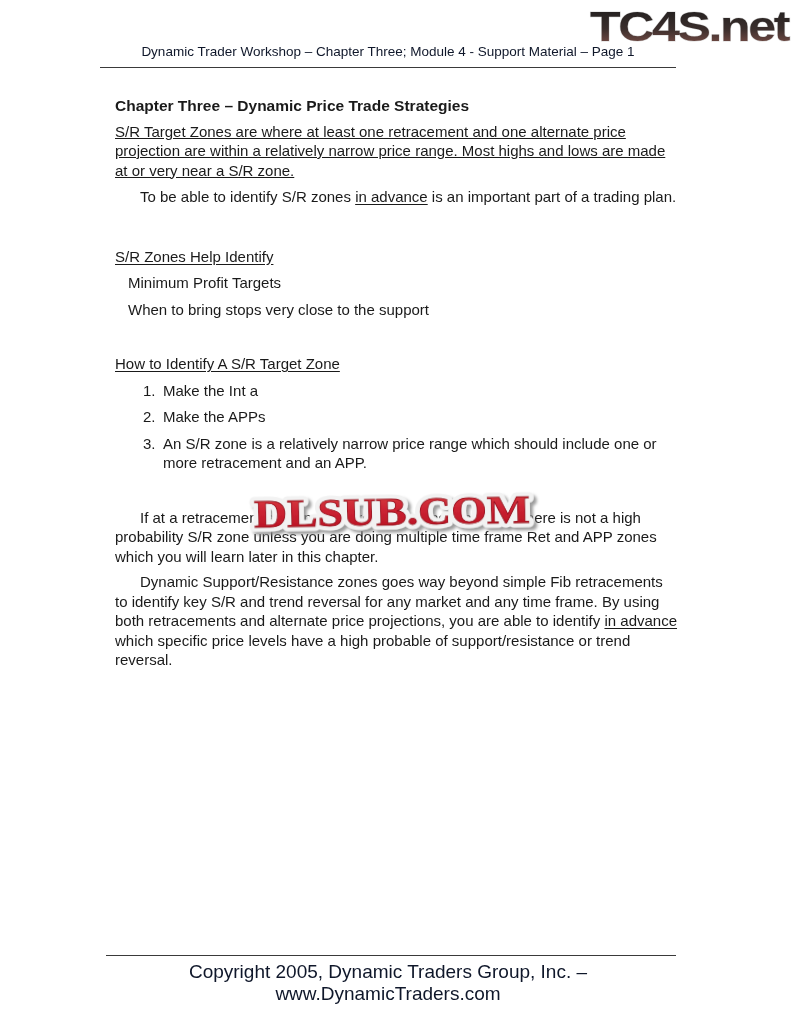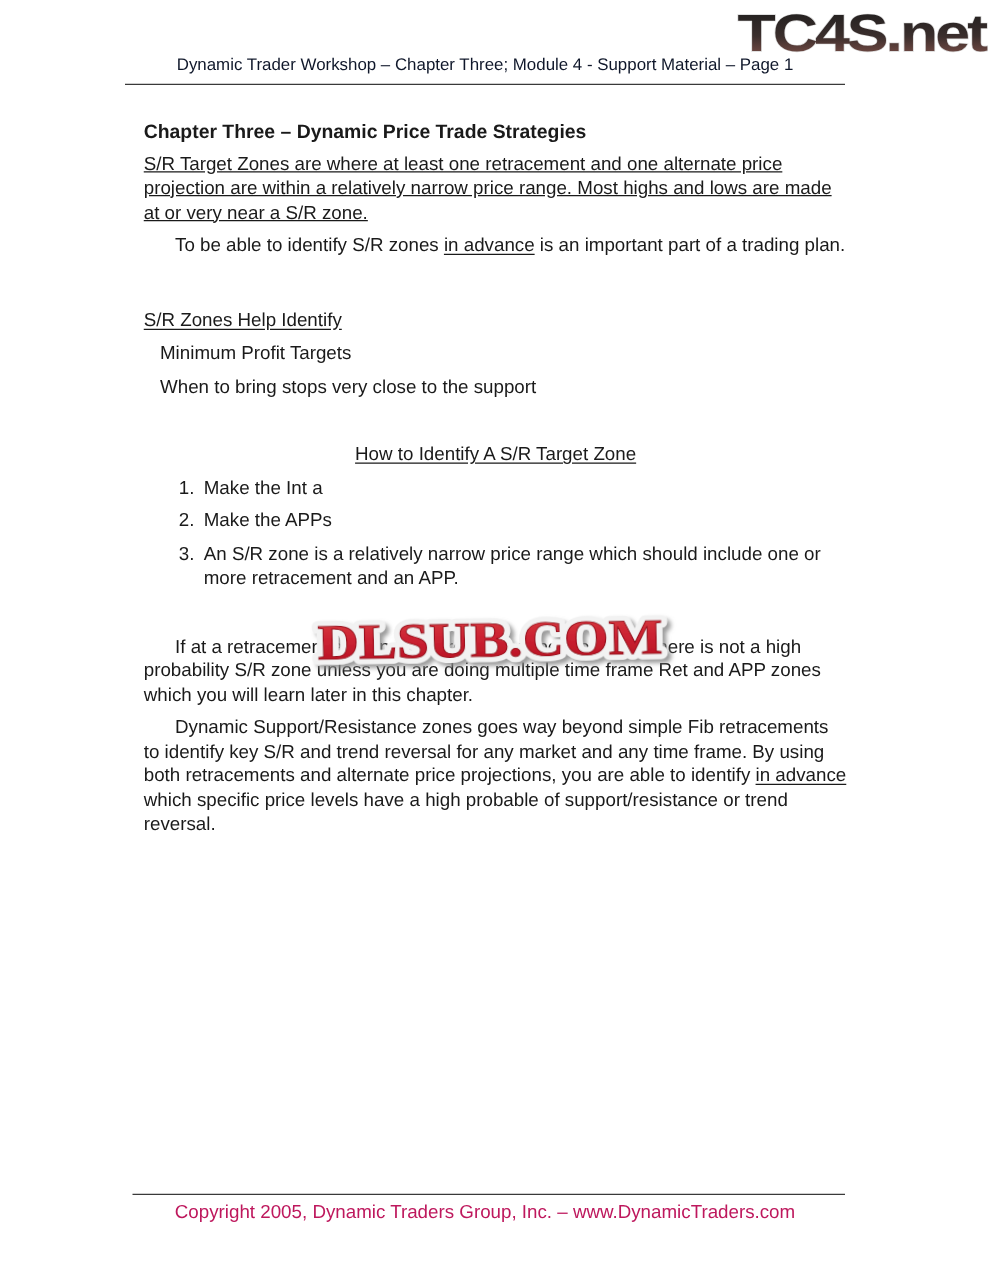--- a/index.html
+++ b/index.html
@@ -35,7 +35,7 @@
   .p-indent{text-indent:25px;}
   .p2{margin-top:7px;}
   .h-underline{margin-top:40px;text-decoration:underline;text-underline-offset:2px;}
-  .h-underline2{margin-top:35px;text-decoration:underline;text-underline-offset:2px;text-align:center;}
+  .h-underline2{margin-top:35px;text-decoration:underline;text-underline-offset:2px;}
   .id-item{margin-top:7px;padding-left:13px;}
   .id-item:first-of-type{margin-top:7px;}
   .step{margin-top:7px;padding-left:28px;display:flex;}

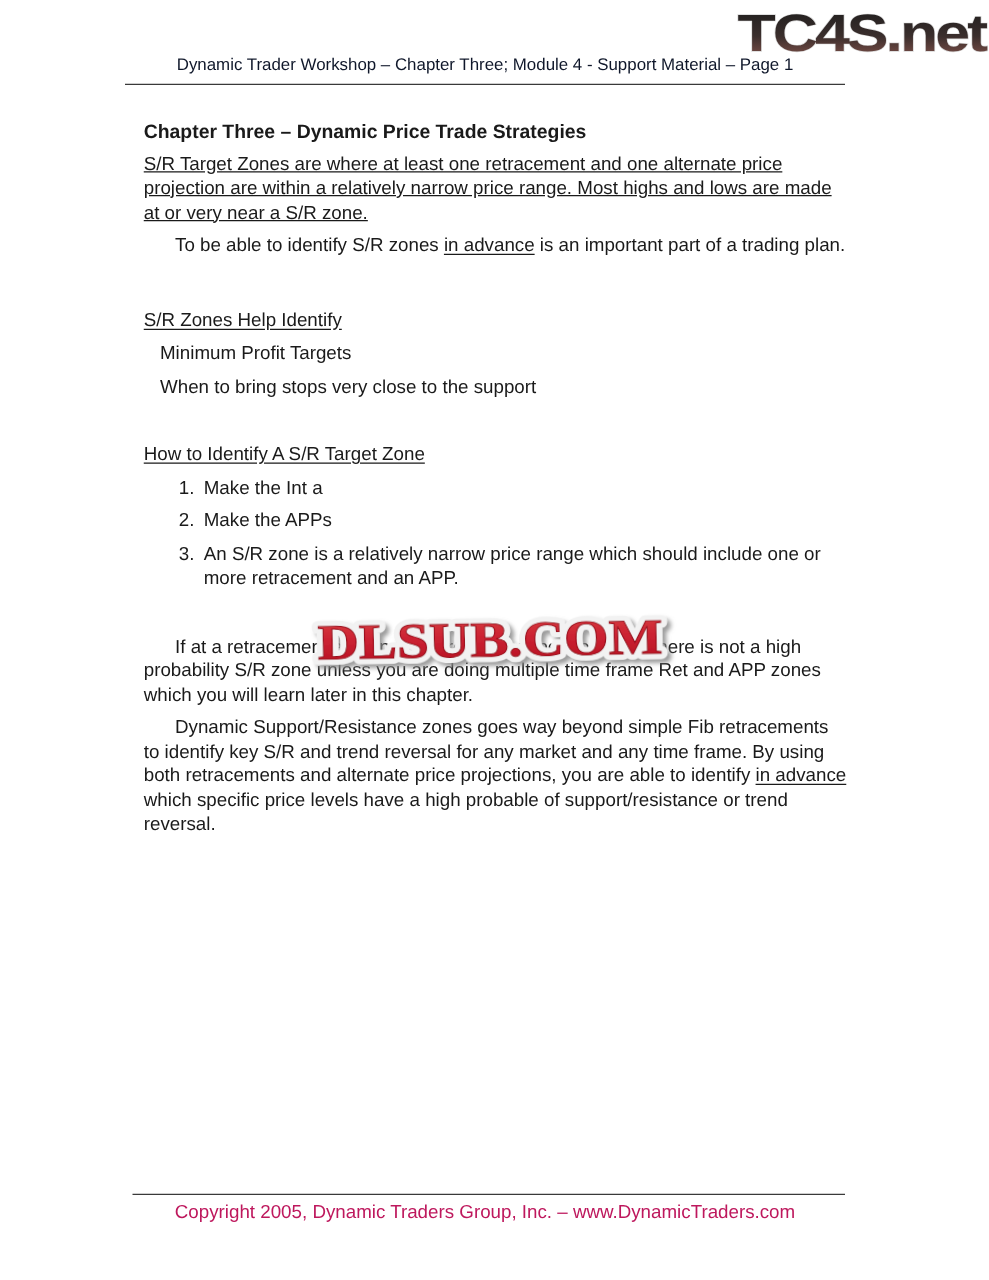--- a/index.html
+++ b/index.html
@@ -55,7 +55,7 @@
   }
   .doc-footer{
     position:absolute;left:100px;top:961px;width:576px;
-    text-align:center;font-size:15px;color:#be185d;
+    text-align:center;font-size:19px;color:#0f172a;
   }
   
   .tx-logo{position:absolute;left:470px;top:1027px;width:321px;height:43px;}

